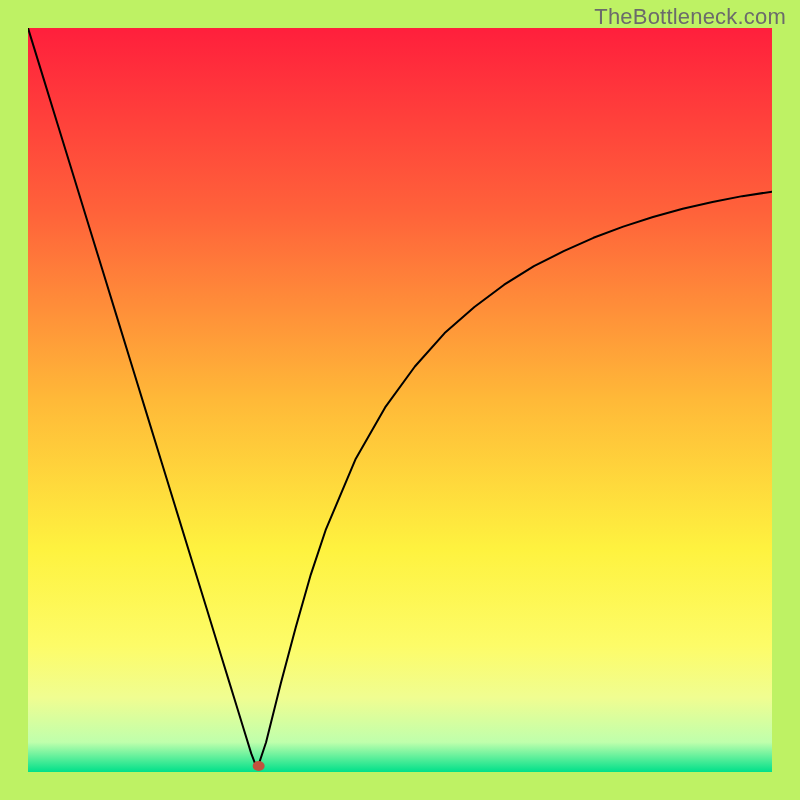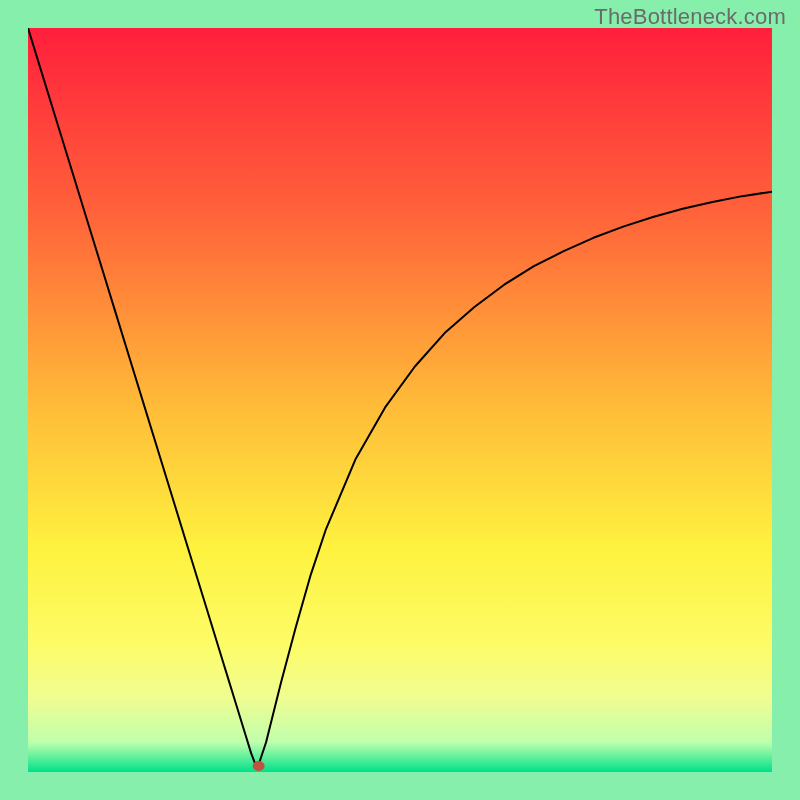--- a/index.html
+++ b/index.html
@@ -8,7 +8,7 @@
     position: relative;
     width: 800px;
     height: 800px;
-    background: #86efac;
+    background: #bef264;
   }
   .plot {
     position: absolute;

